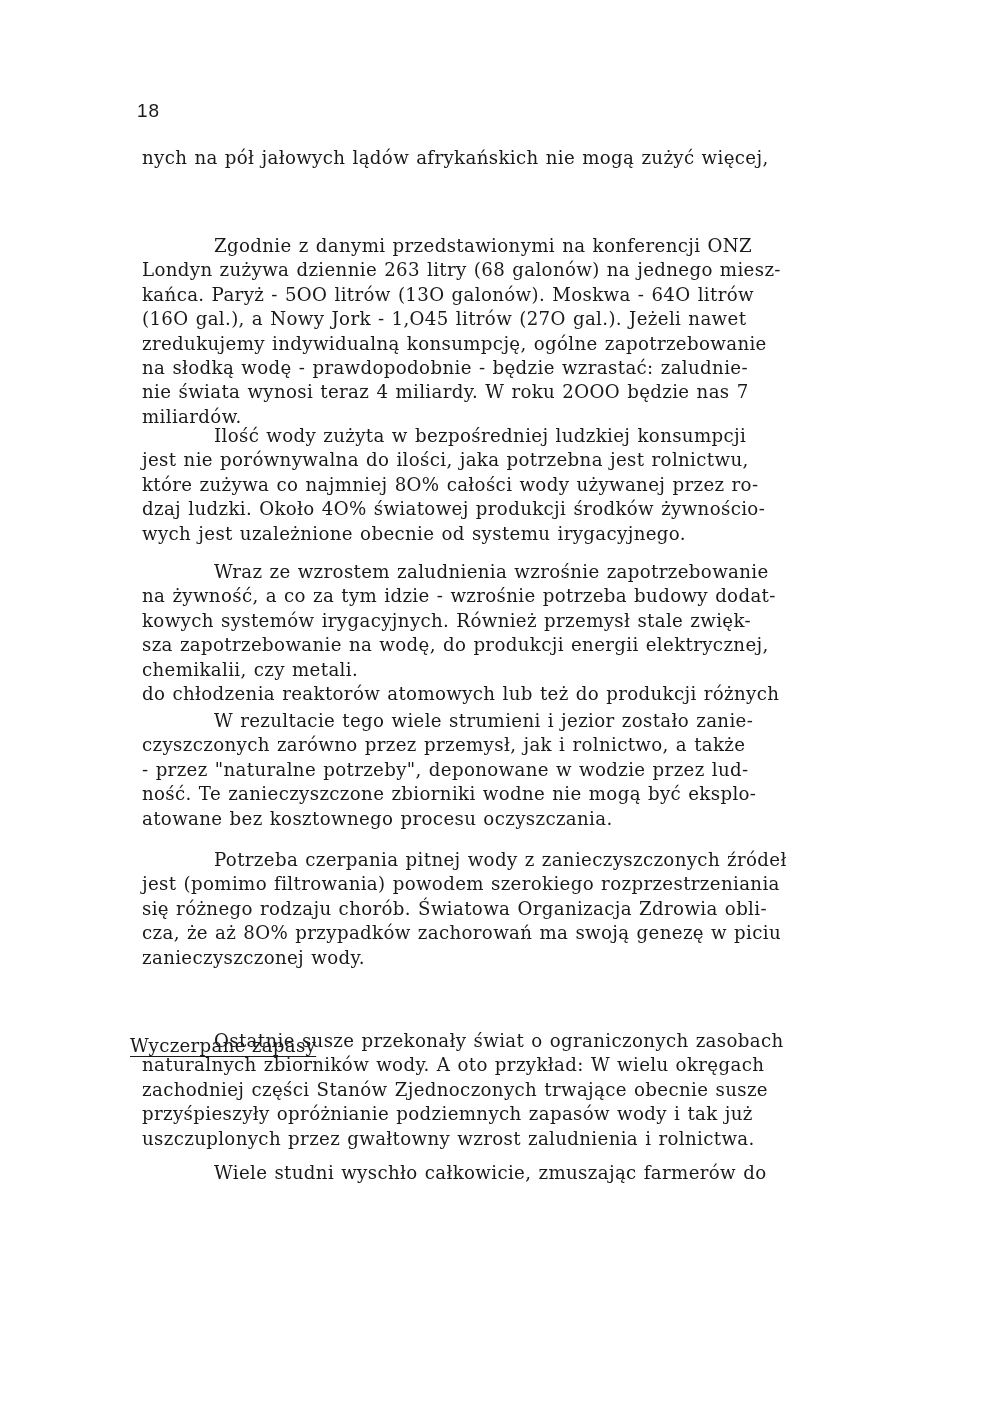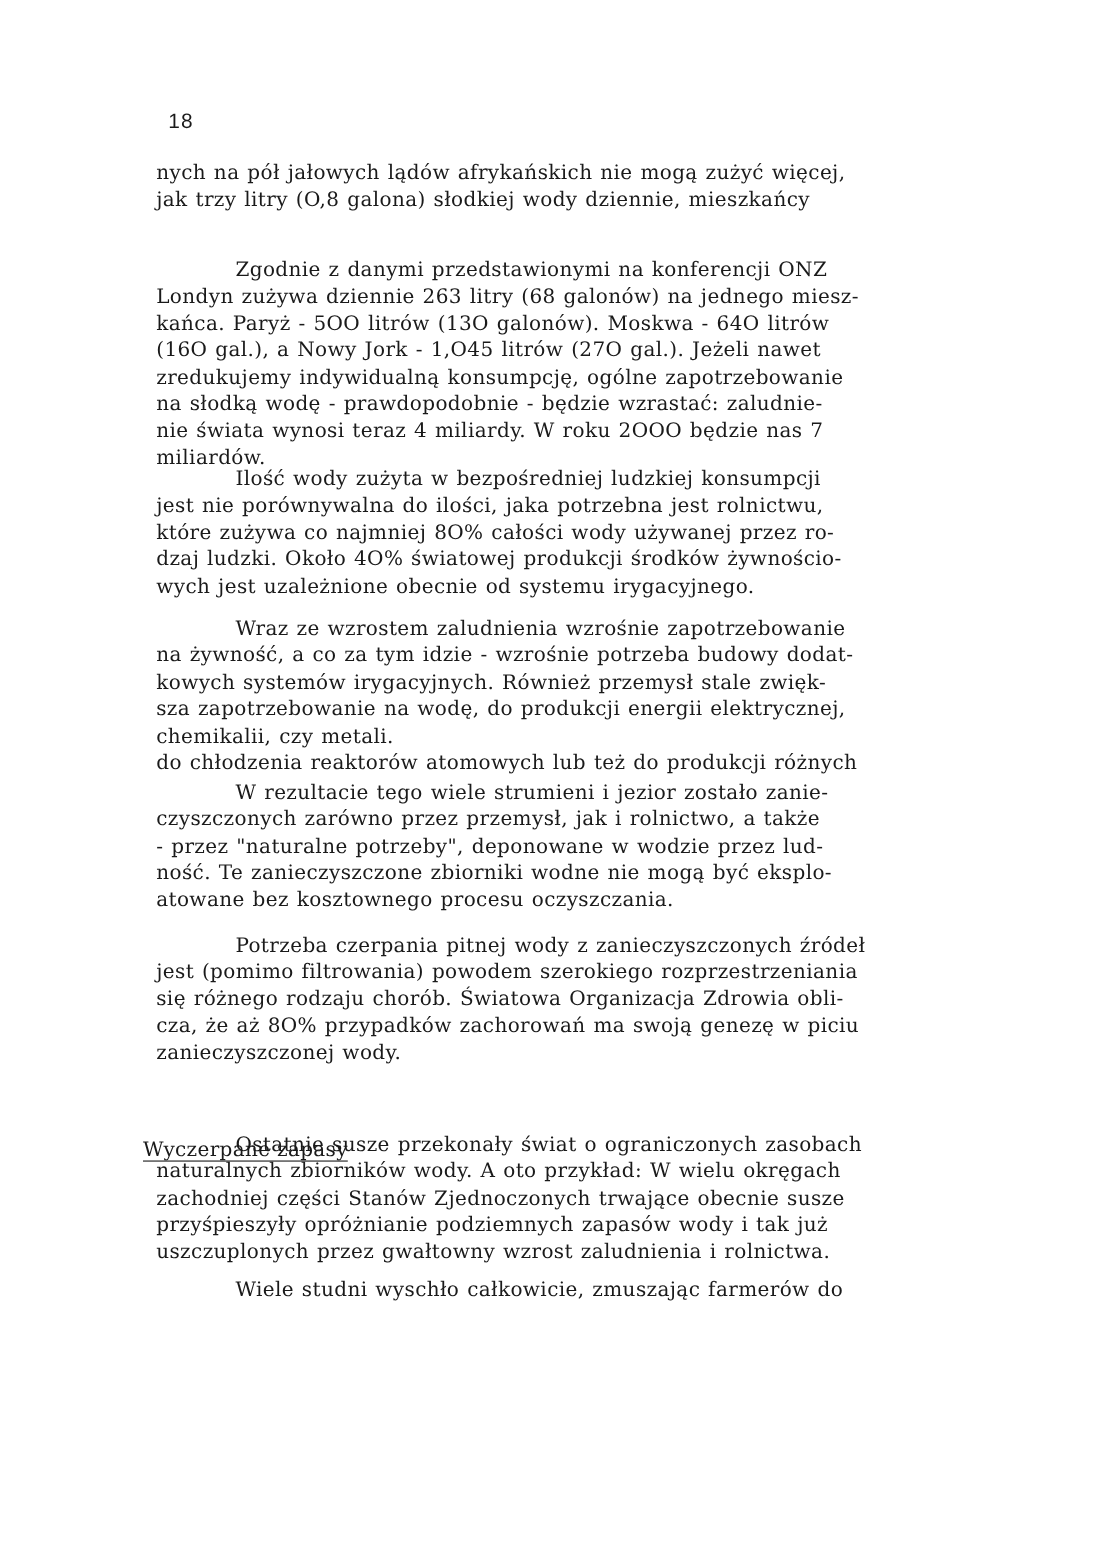--- a/index.html
+++ b/index.html
@@ -22,7 +22,6 @@
       font-family: "Liberation Sans", sans-serif;
       font-size: 19px;
       letter-spacing: 1px;
-      margin-left: 16px;
     }
     .block {
       position: absolute;

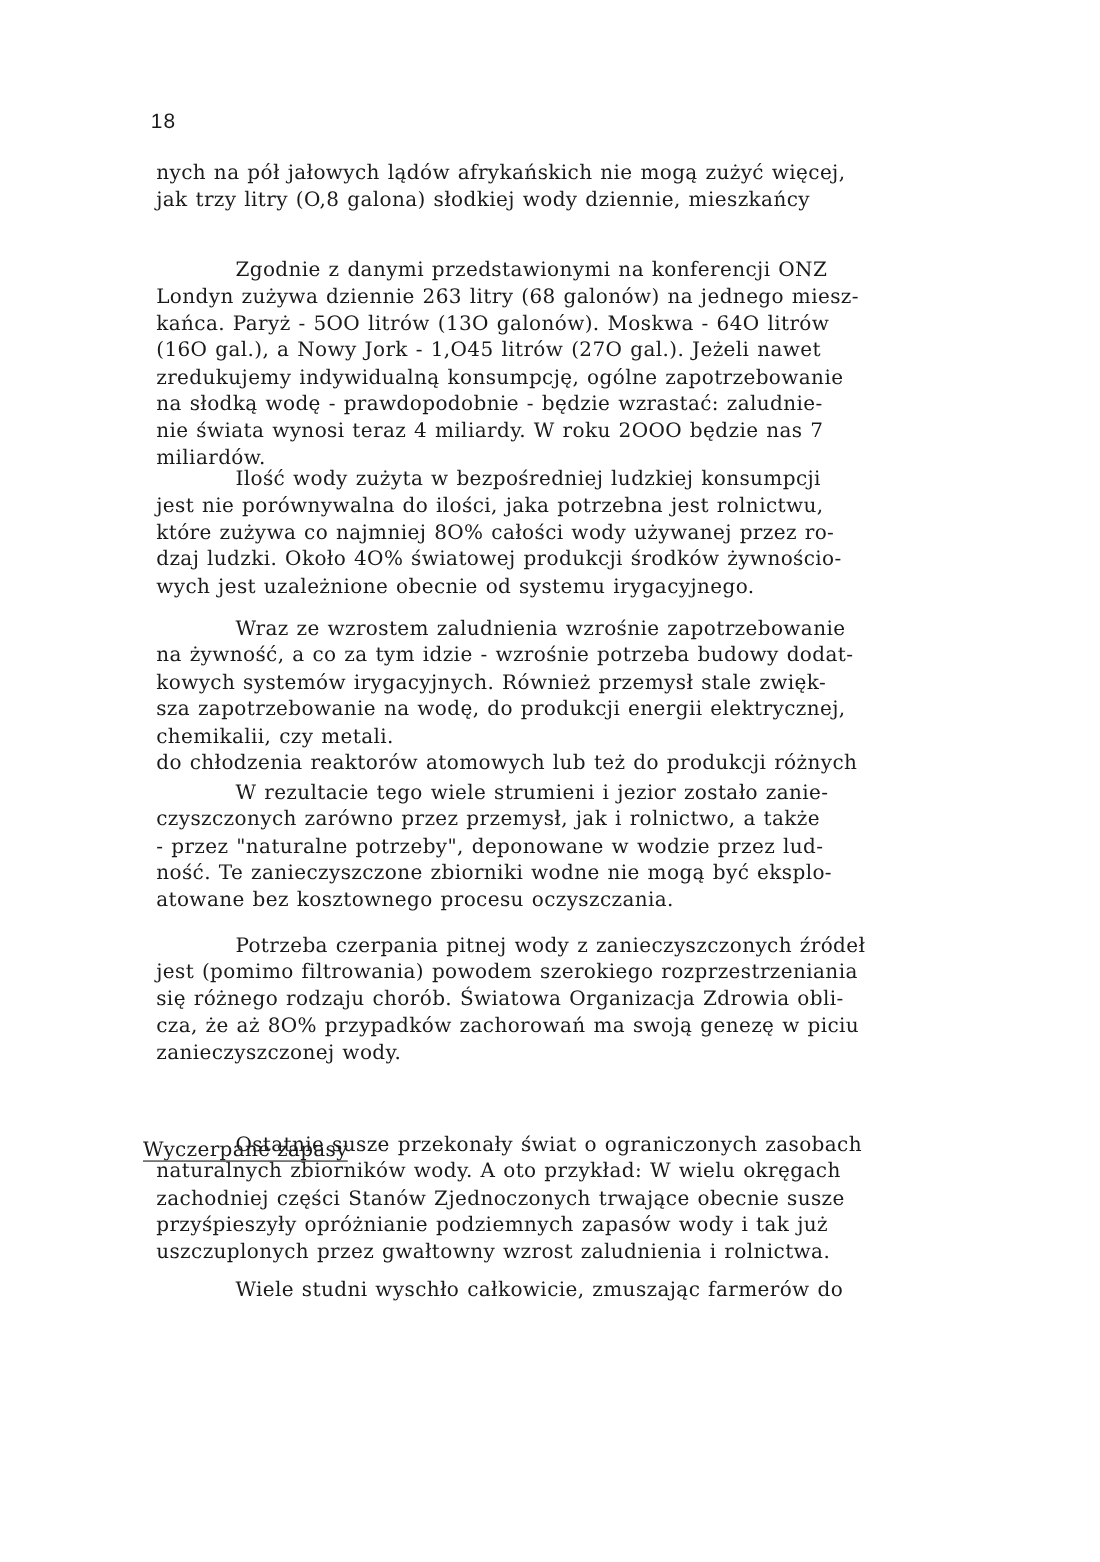--- a/index.html
+++ b/index.html
@@ -62,7 +62,6 @@
 
   <div class="block" style="top:146px">
     <span class="line">nych na pół jałowych lądów afrykańskich nie mogą zużyć więcej,</span>
-    <span class="line">jak trzy litry (O,8 galona) słodkiej wody dziennie, mieszkańcy</span>
   </div>
 
   <div class="block" style="top:234px">

